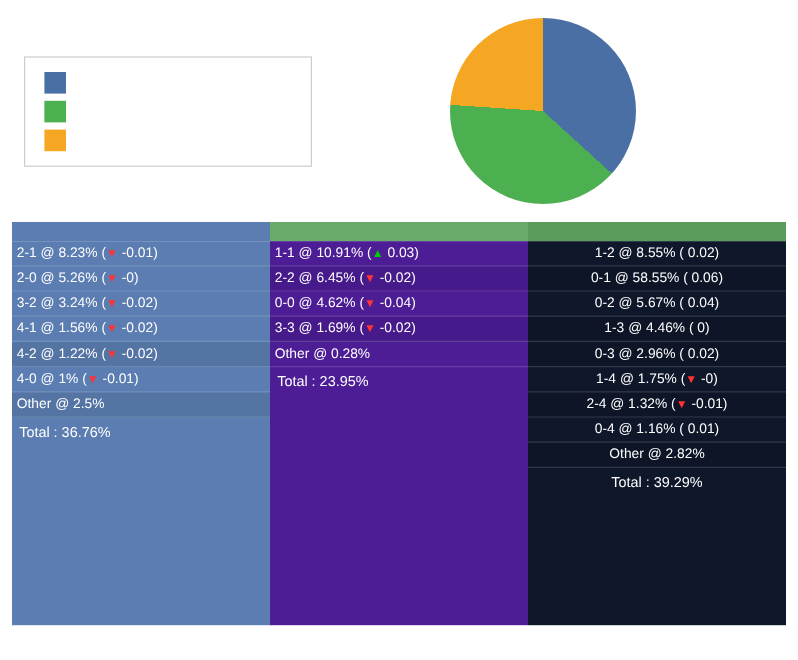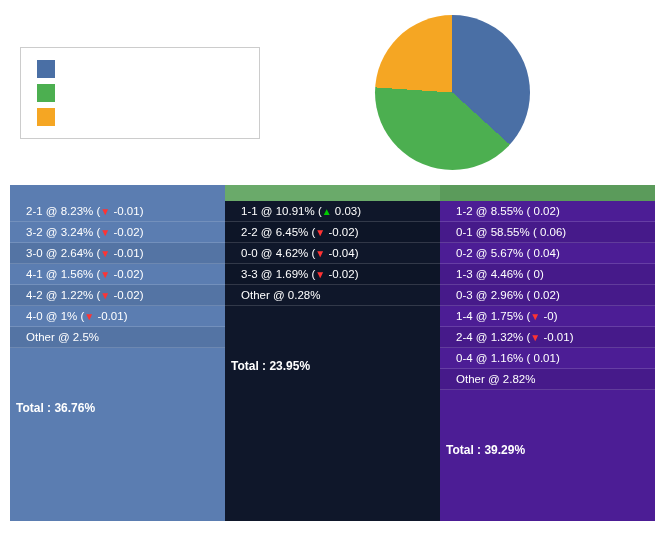--- a/index.html
+++ b/index.html
@@ -111,7 +111,7 @@
     }
 
     .cell {
-      padding: 4px 16px;
+      padding: 4px 4px;
       color: #fff;
       font-size: 11.5px;
       border-bottom: 1px solid rgba(255,255,255,0.15);

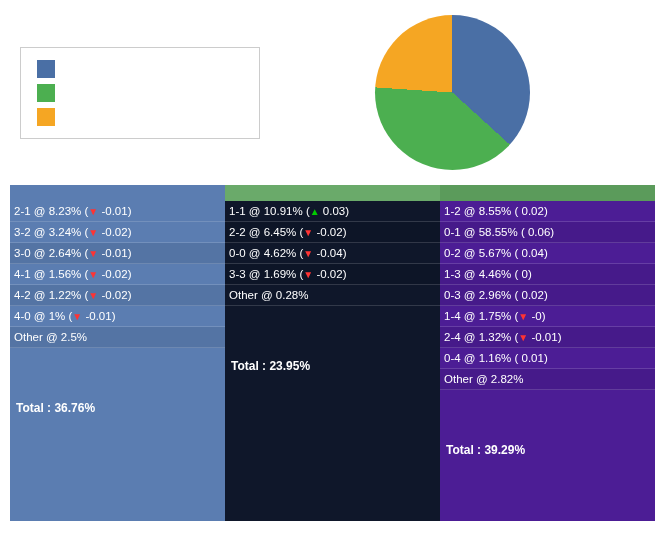--- a/index.html
+++ b/index.html
@@ -102,7 +102,7 @@
 
     .col-draw {
       flex: 1;
-      background: #0f172a;
+      background: #4c1d95;
     }
 
     .col-united {

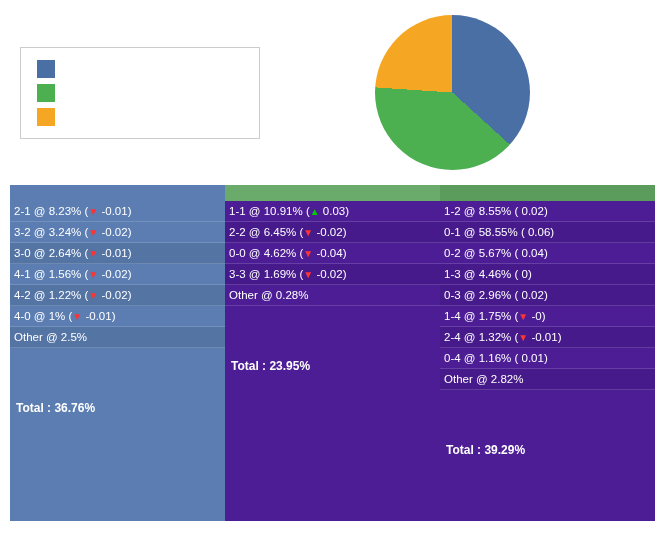--- a/index.html
+++ b/index.html
@@ -107,7 +107,8 @@
 
     .col-united {
       flex: 1;
-      background: #4c1d95;
+      background: #0f172a;
+      text-align: center;
     }
 
     .cell {

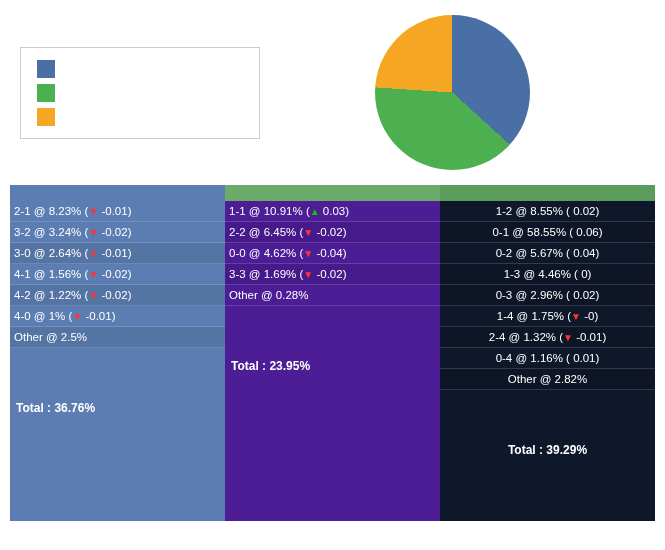--- a/index.html
+++ b/index.html
@@ -169,6 +169,7 @@
   <div class="table-body">
     <div class="col-fulham" id="fulham-col">
         <div class="cell">2-1 @ 8.23% (<span class="arrow-down">▼</span> -0.01)</div>
+        <div class="cell">2-0 @ 5.26% (<span class="arrow-down">▼</span> -0)</div>
         <div class="cell">3-2 @ 3.24% (<span class="arrow-down">▼</span> -0.02)</div>
         <div class="cell cell-dark">3-0 @ 2.64% (<span class="arrow-down">▼</span> -0.01)</div>
         <div class="cell">4-1 @ 1.56% (<span class="arrow-down">▼</span> -0.02)</div>

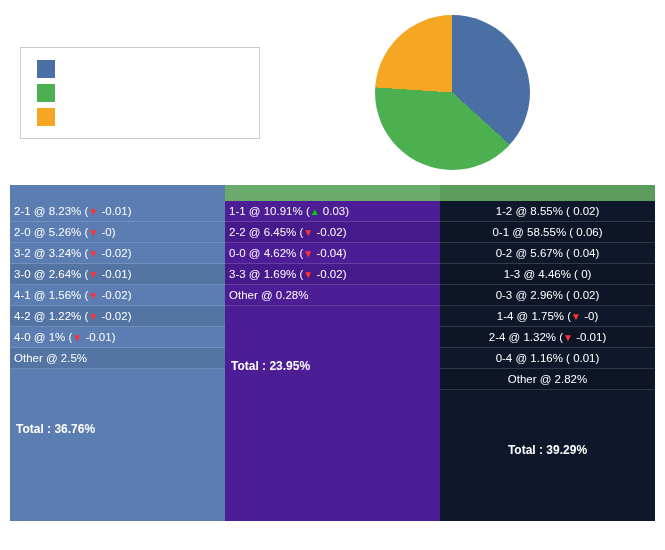--- a/index.html
+++ b/index.html
@@ -171,7 +171,6 @@
         <div class="cell">2-1 @ 8.23% (<span class="arrow-down">▼</span> -0.01)</div>
         <div class="cell">2-0 @ 5.26% (<span class="arrow-down">▼</span> -0)</div>
         <div class="cell">3-2 @ 3.24% (<span class="arrow-down">▼</span> -0.02)</div>
-        <div class="cell cell-dark">3-0 @ 2.64% (<span class="arrow-down">▼</span> -0.01)</div>
         <div class="cell">4-1 @ 1.56% (<span class="arrow-down">▼</span> -0.02)</div>
         <div class="cell cell-dark">4-2 @ 1.22% (<span class="arrow-down">▼</span> -0.02)</div>
         <div class="cell">4-0 @ 1% (<span class="arrow-down">▼</span> -0.01)</div>

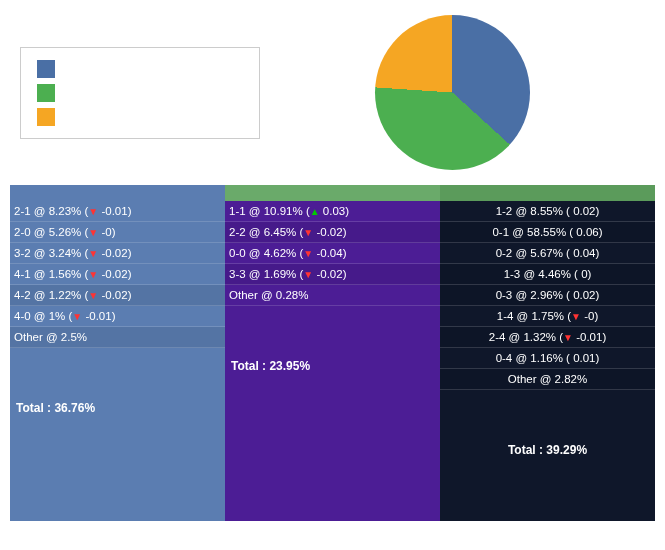--- a/index.html
+++ b/index.html
@@ -129,9 +129,8 @@
     .total-cell {
       padding: 5px 6px;
       color: #fff;
-      font-weight: bold;
+      font-weight: normal;
       font-size: 12px;
-      margin-top: 48px;
     }
   </style>
 </head>

